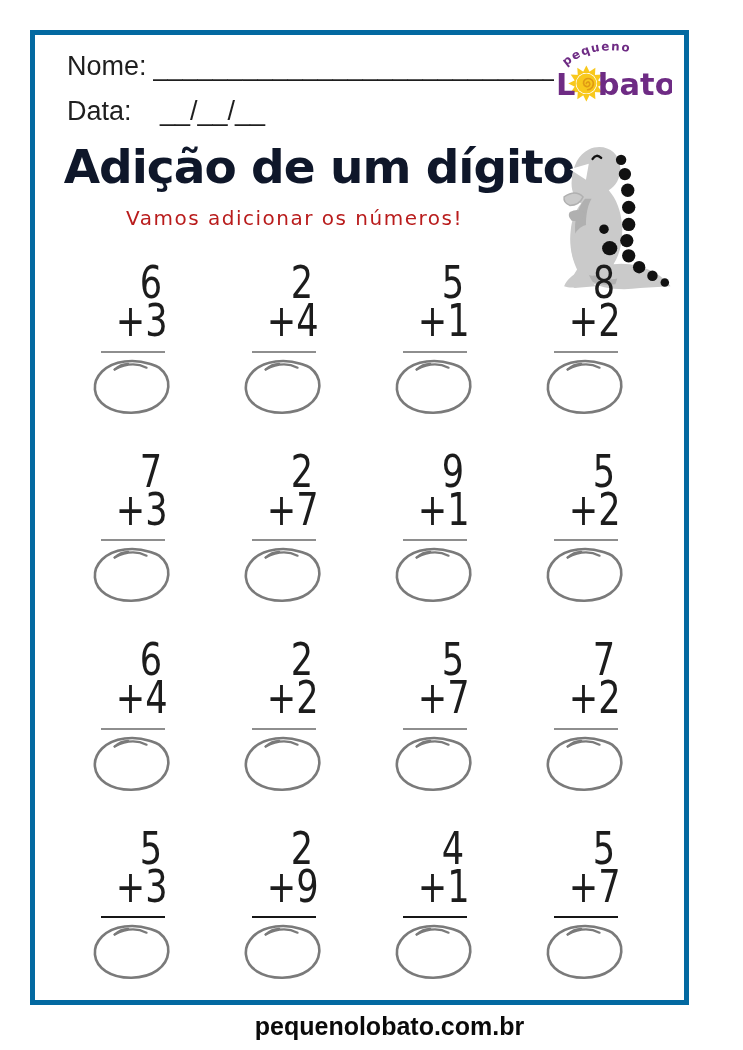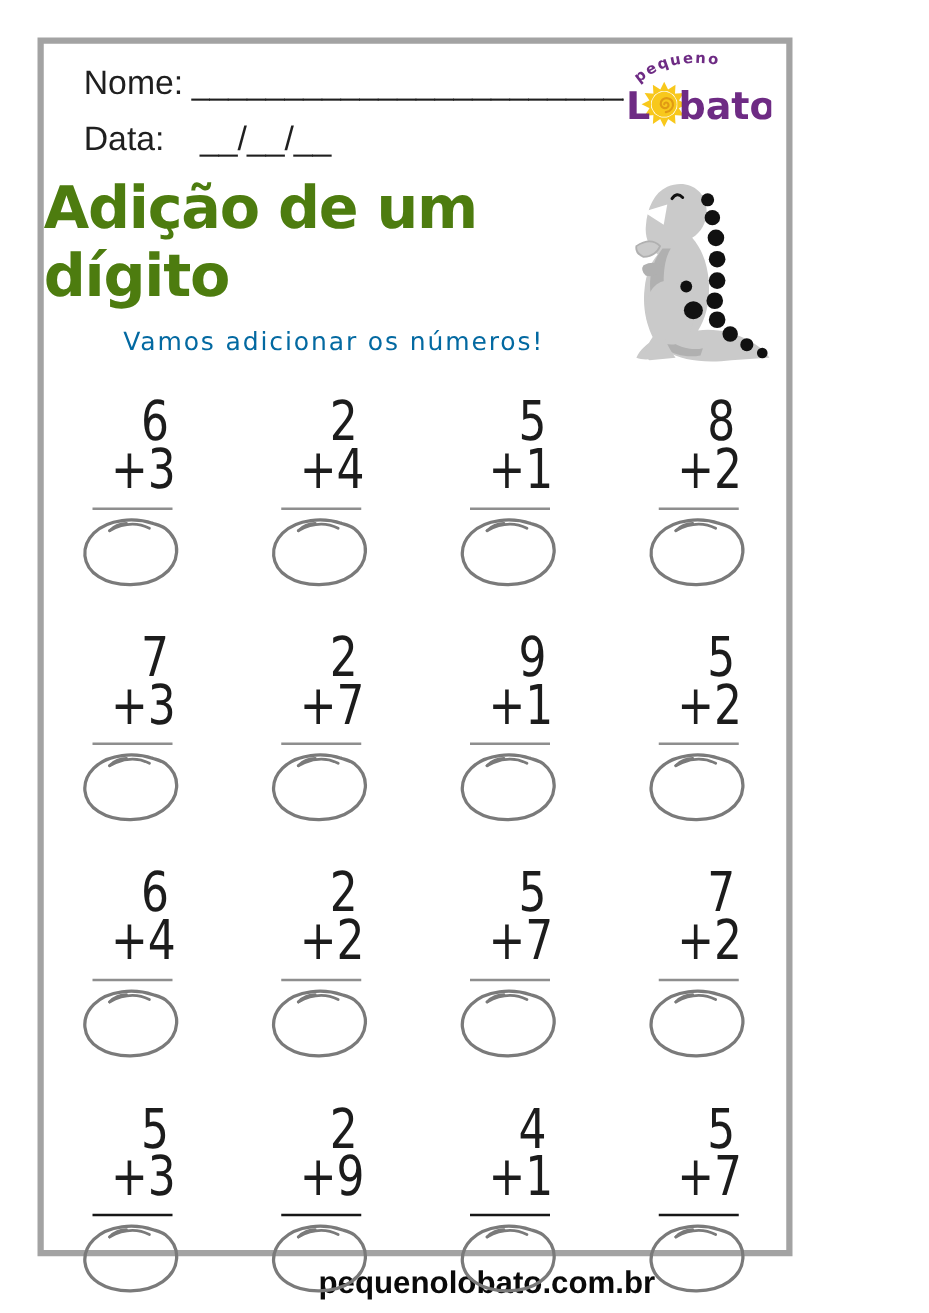--- a/index.html
+++ b/index.html
@@ -6,8 +6,8 @@
   html,body { width:743px; height:1050px; background:#ffffff; overflow:hidden;
               font-family:"Liberation Sans", sans-serif; }
 
-  .frame { position:relative; margin:30px 30px 0 30px; width:604px; height:975px;
-           border:5px solid #a3a3a3; background:#fff; }
+  .frame { position:relative; margin:30px 30px 0 30px; width:659px; height:975px;
+           border:5px solid #0369a1; background:#fff; }
 
   
   .name-row { display:flex; align-items:flex-end; padding:16px 130px 0 32px; }

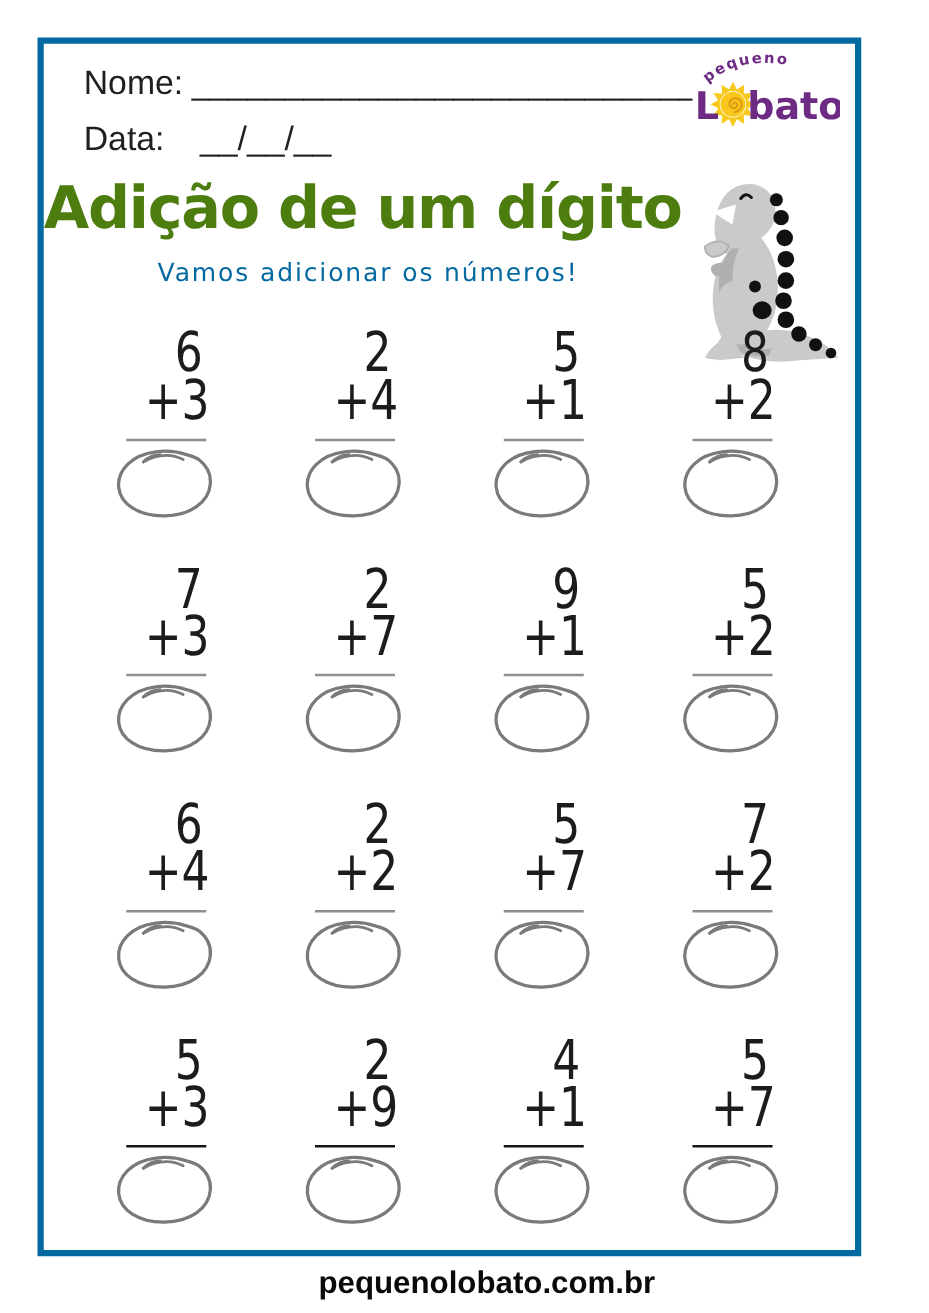--- a/index.html
+++ b/index.html
@@ -21,9 +21,9 @@
   .logo { position:absolute; top:5px; right:12px; width:118px; height:66px; }
 
   
-  .title { margin-top:12px; padding-right:110px; text-align:left;
+  .title { margin-top:12px; padding-right:110px; text-align:right;
            font-family:"DejaVu Sans", sans-serif; font-weight:bold;
-           font-size:47px; letter-spacing:-1px; color:#4d7c0f; }
+           font-size:47px; letter-spacing:-1px; color:#0f172a; }
   .subtitle { margin-top:12px; padding-right:130px; text-align:center;
               font-family:"DejaVu Sans", sans-serif; font-size:20px;
               letter-spacing:1.5px; color:#0369a1; }

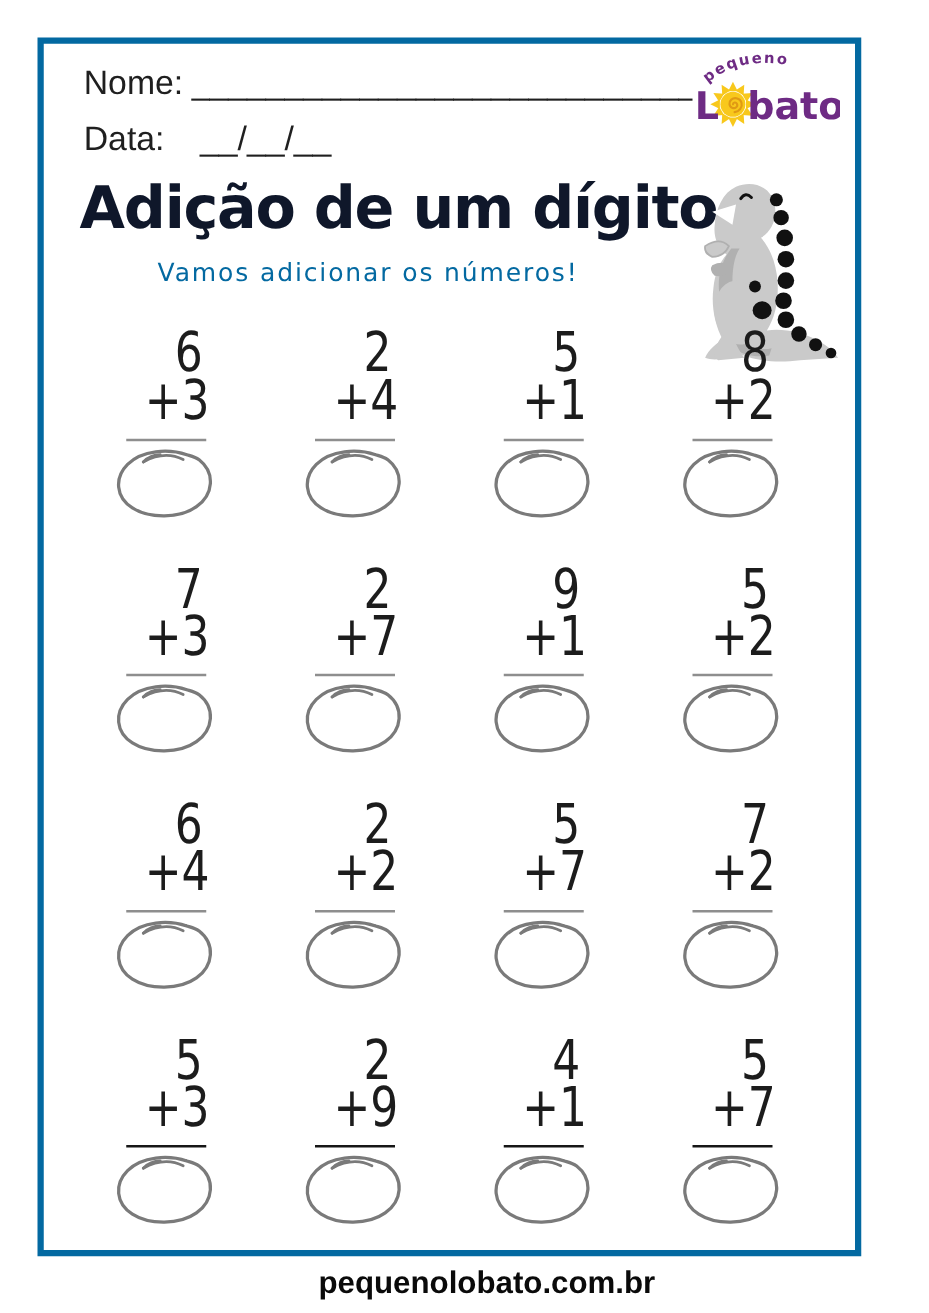--- a/index.html
+++ b/index.html
@@ -26,7 +26,7 @@
            font-size:47px; letter-spacing:-1px; color:#0f172a; }
   .subtitle { margin-top:12px; padding-right:130px; text-align:center;
               font-family:"DejaVu Sans", sans-serif; font-size:20px;
-              letter-spacing:1.5px; color:#0369a1; }
+              letter-spacing:1.5px; color:#b91c1c; }
 
   
   .dino { position:absolute; top:103px; right:4px; width:152px; height:152px; }

